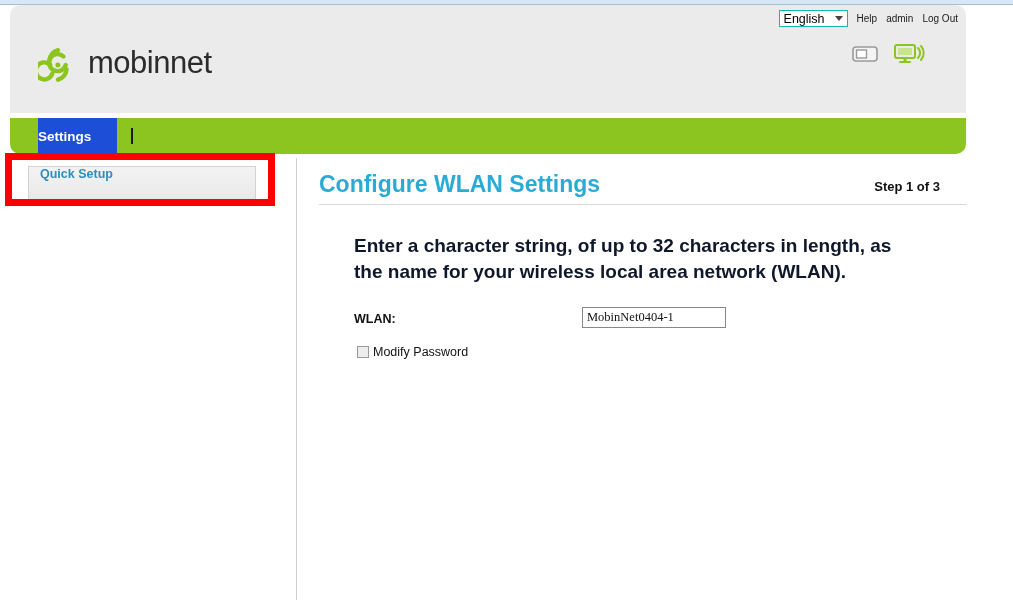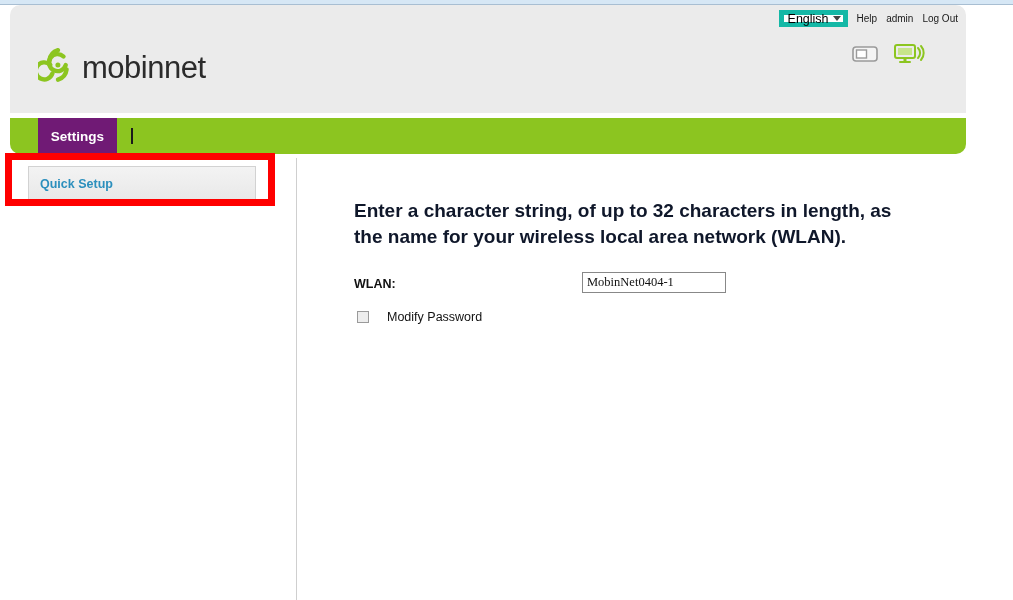--- a/index.html
+++ b/index.html
@@ -51,7 +51,7 @@
     height: 17px;
     padding: 0 4px;
     background: #ffffff;
-    border: 5px solid #14b8a6;
+    border: 1px solid #14b8a6;
     font-size: 12.5px;
     color: #000;
     box-sizing: border-box;

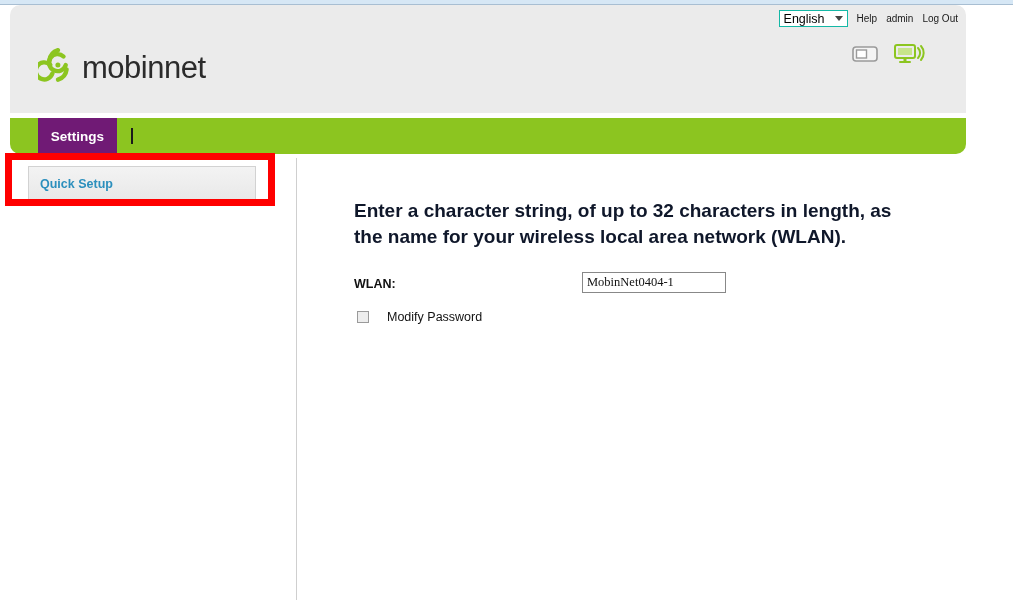--- a/index.html
+++ b/index.html
@@ -74,8 +74,7 @@
     position: absolute;
     left: 28px; top: 42px;
     display: flex;
-    align-items: center;
-    gap: 4px;
+    gap: 10px;
   }
   .logo-text {
     font-size: 31px;

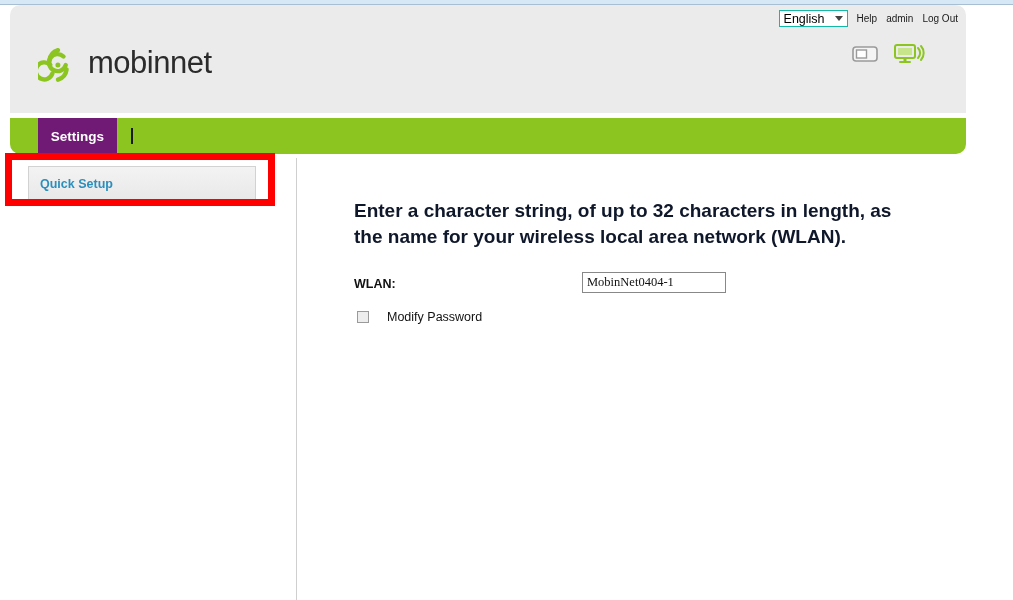--- a/index.html
+++ b/index.html
@@ -106,10 +106,9 @@
     position: absolute;
     left: 28px; top: 0;
     width: 79px; height: 36px;
-    background: #701a75;
-    display: flex;
-    align-items: center;
-    justify-content: center;
+    background: #1d4ed8;
+    display: flex;
+    align-items: center;
     color: #ffffff;
     font-size: 13.5px;
     font-weight: bold;

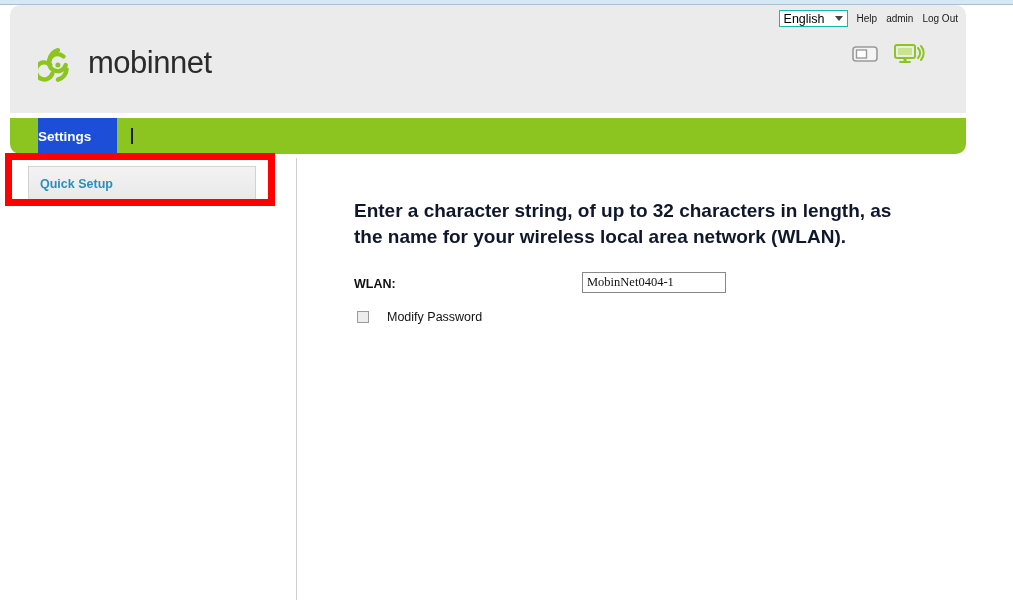--- a/index.html
+++ b/index.html
@@ -141,7 +141,6 @@
     background: linear-gradient(to bottom, #f3f3f3, #e8e8e8);
     border: 1px solid #d2d2d2;
     display: flex;
-    align-items: center;
     box-sizing: border-box;
   }
   .quick-setup-label {

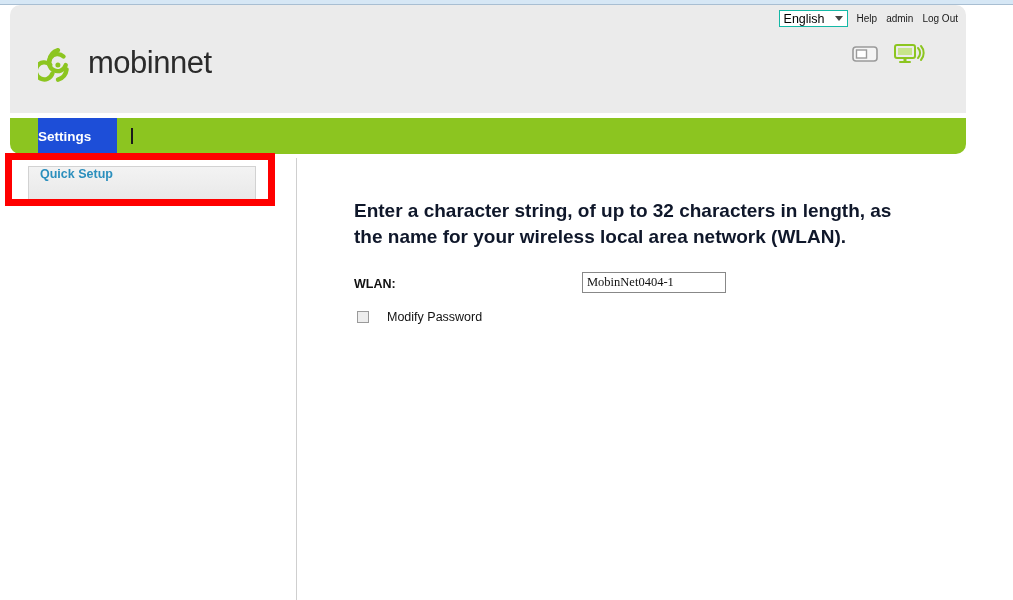--- a/index.html
+++ b/index.html
@@ -328,6 +328,10 @@
 
 <div class="content">
 
+  <div class="content-head">
+    <div class="page-title">Configure WLAN Settings</div>
+    <div class="step-label">Step 1 of 3</div>
+  </div>
 
   <div class="form-area">
     <div class="sec-desc">Enter a character string, of up to 32 characters in length, as the name for your wireless local area network (WLAN).</div>

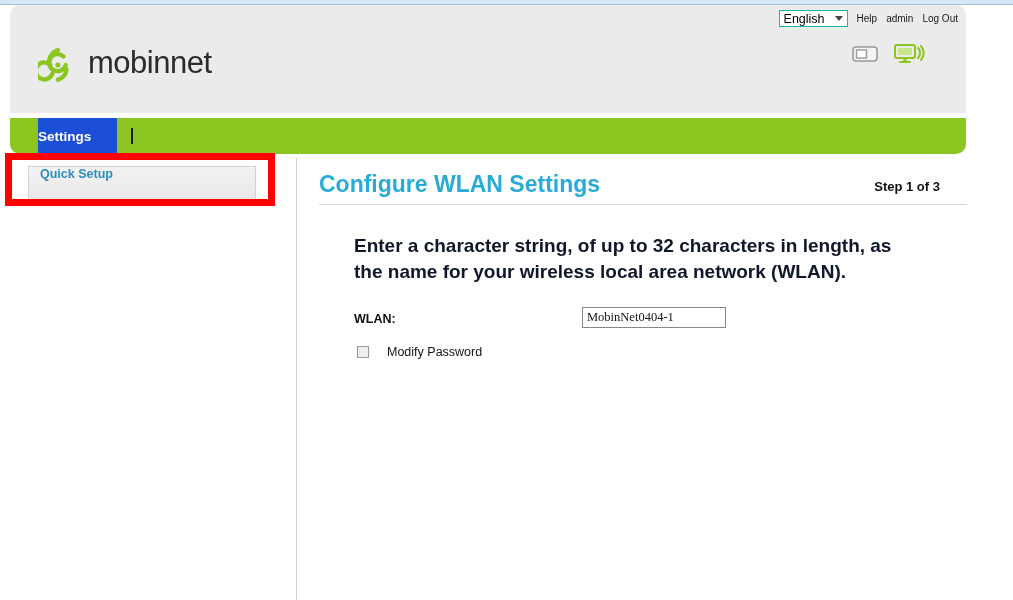--- a/index.html
+++ b/index.html
@@ -237,7 +237,7 @@
     margin-top: 10px;
     display: flex;
     align-items: center;
-    gap: 18px;
+    gap: 4px;
     margin-left: 3px;
   }
   .check-box {

